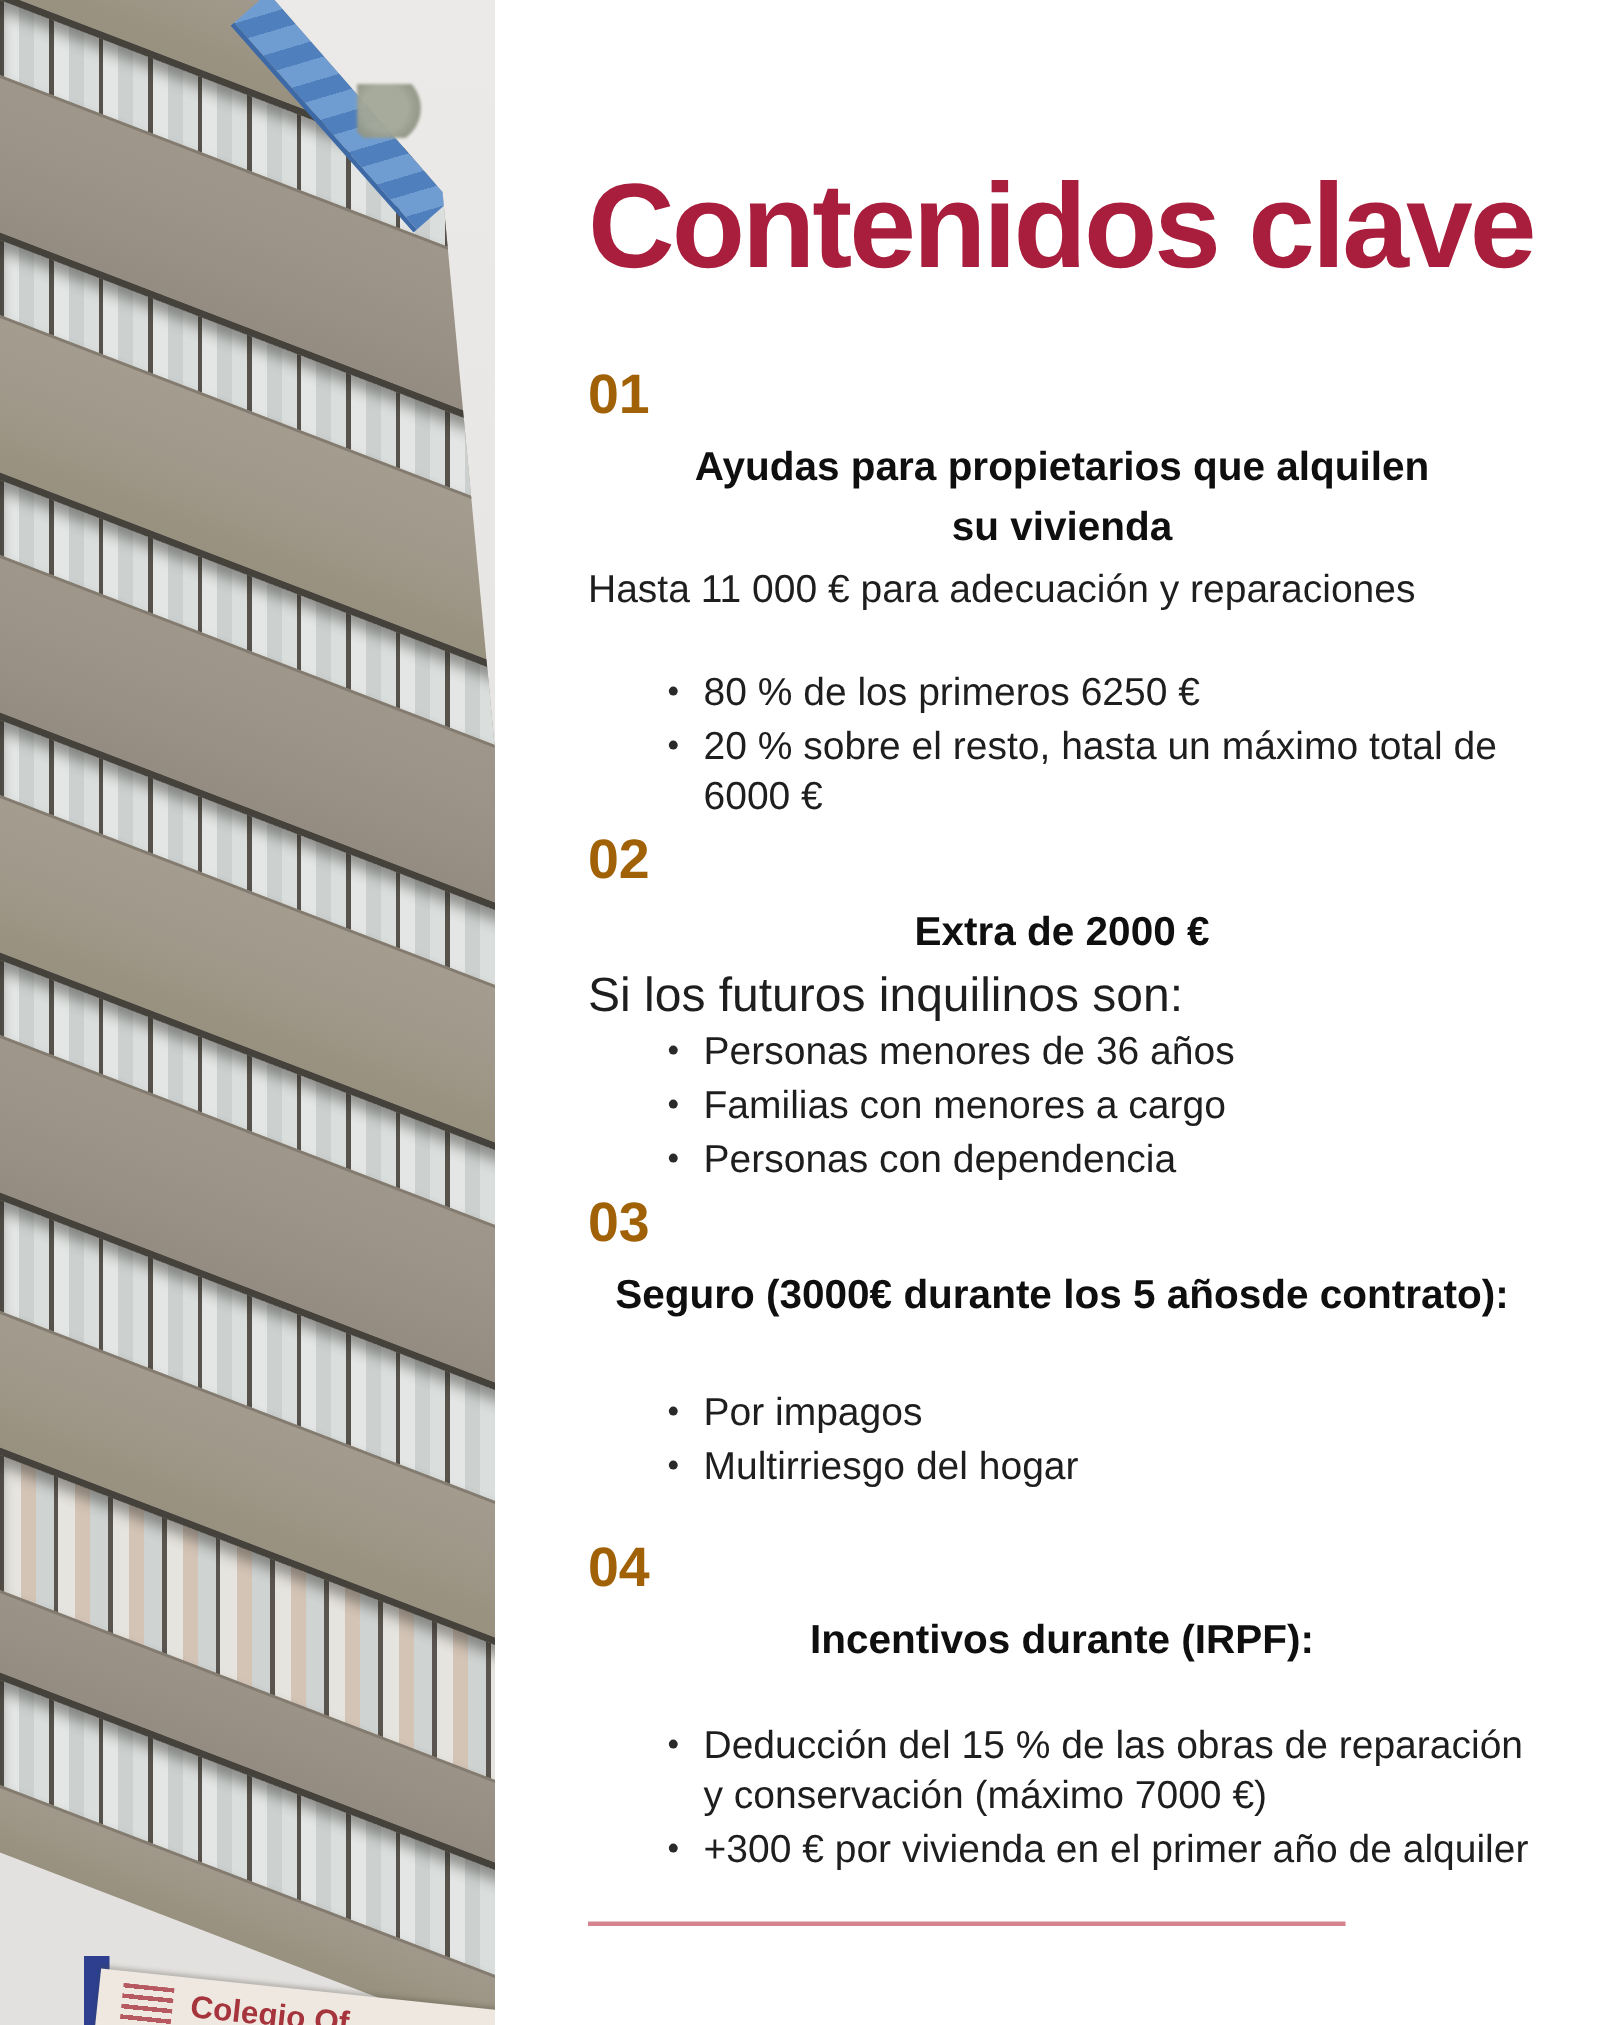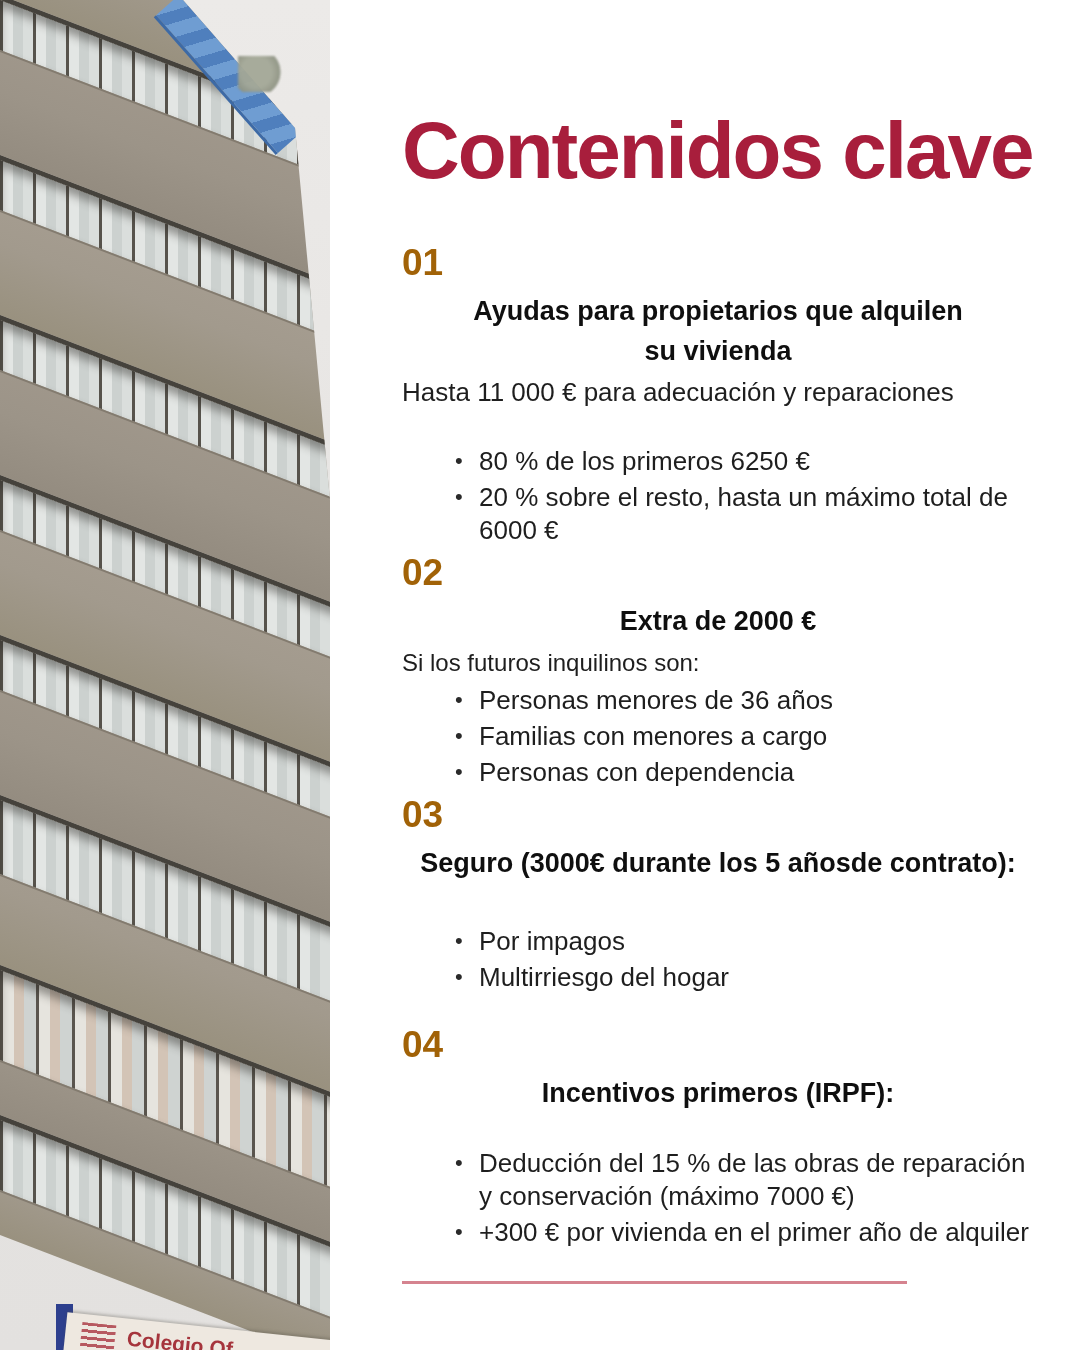--- a/index.html
+++ b/index.html
@@ -67,7 +67,7 @@
   }
 
   
-  .content { position:absolute; left:402px; top:106px; width:632px; }
+  .content { position:absolute; left:392px; top:106px; width:632px; }
   .title {
     font-size:80px; font-weight:700; letter-spacing:-2px; line-height:90px;
     color:#A81E3C; margin:0 0 44px 0;

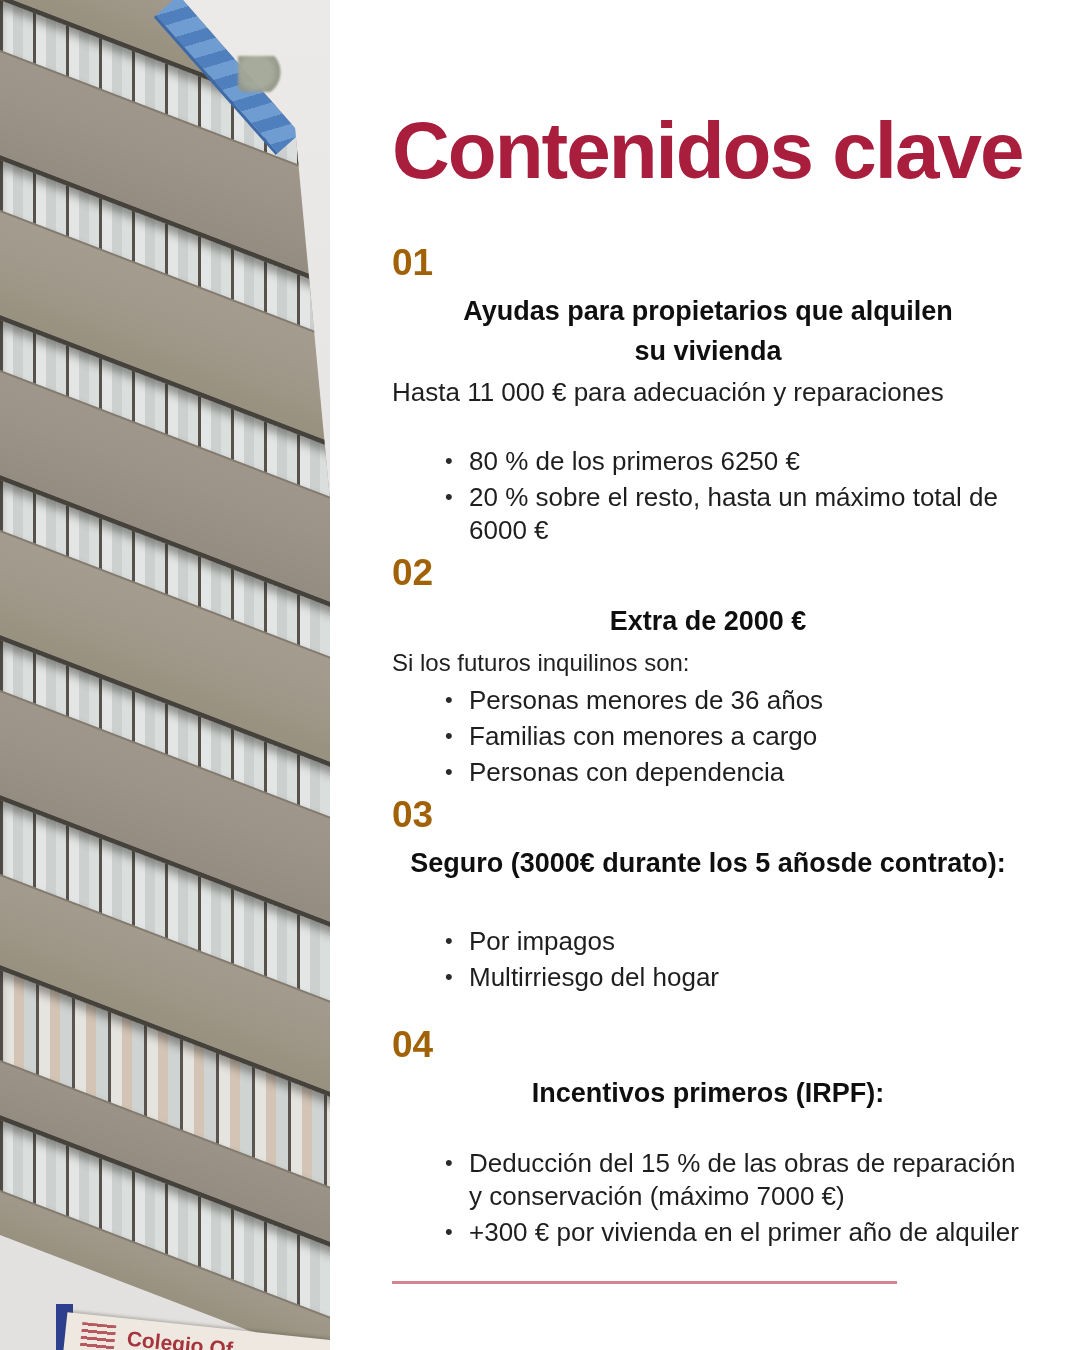--- a/index.html
+++ b/index.html
@@ -80,7 +80,7 @@
   .sec-heading { font-size:27px; font-weight:700; line-height:40px; color:#0f0f0f; }
   .sec-heading span { display:block;text-align:center; }
   .sec-body { font-size:26px; line-height:38px; color:#1e1e1e; margin-top:2px; }
-  .sec-intro { font-size:24px; line-height:36px; color:#1e1e1e; margin-top:4px; }
+  .sec-intro { font-size:32px; line-height:36px; color:#1e1e1e; margin-top:4px; }
   .bullets { margin-top:0; }
   .bullets.gap-md { margin-top:34px; }
   .bullets.gap-lg { margin-top:42px; }

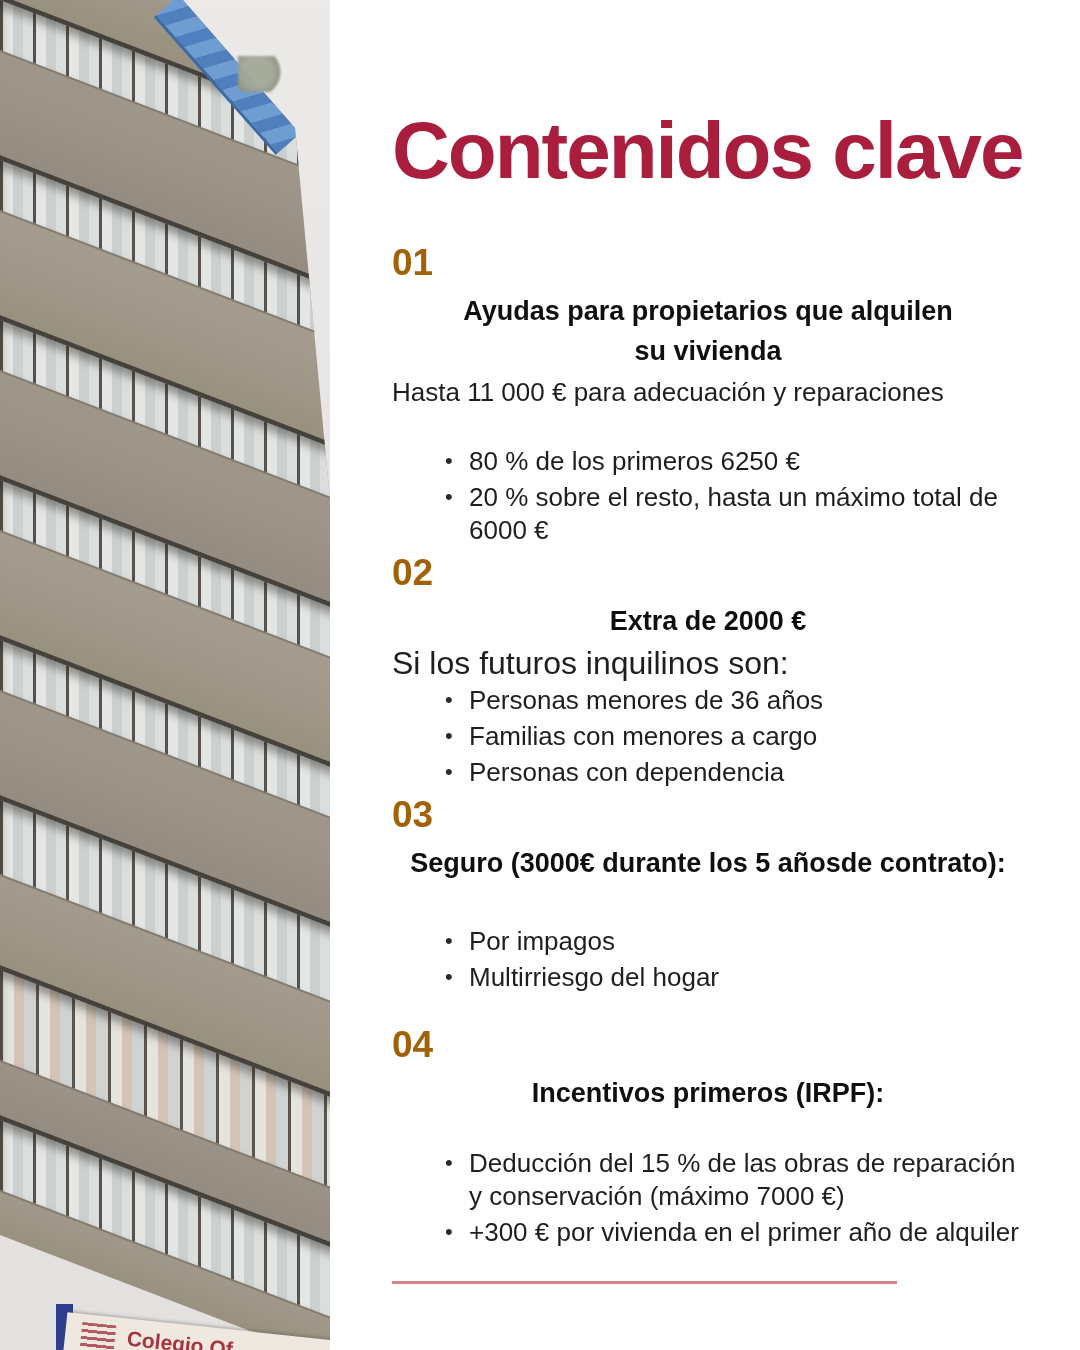--- a/index.html
+++ b/index.html
@@ -178,7 +178,7 @@
   <div class="section sec-04">
     <div class="sec-number">04</div>
     <div class="sec-heading">
-      <span>Incentivos primeros (IRPF):</span>
+      <span>Incentivos durante (IRPF):</span>
     </div>
     <div class="bullets gap-md">
       <div class="bullet"><span class="dot">•</span><span>Deducción del 15 % de las obras de reparación y conservación (máximo 7000 €)</span></div>

